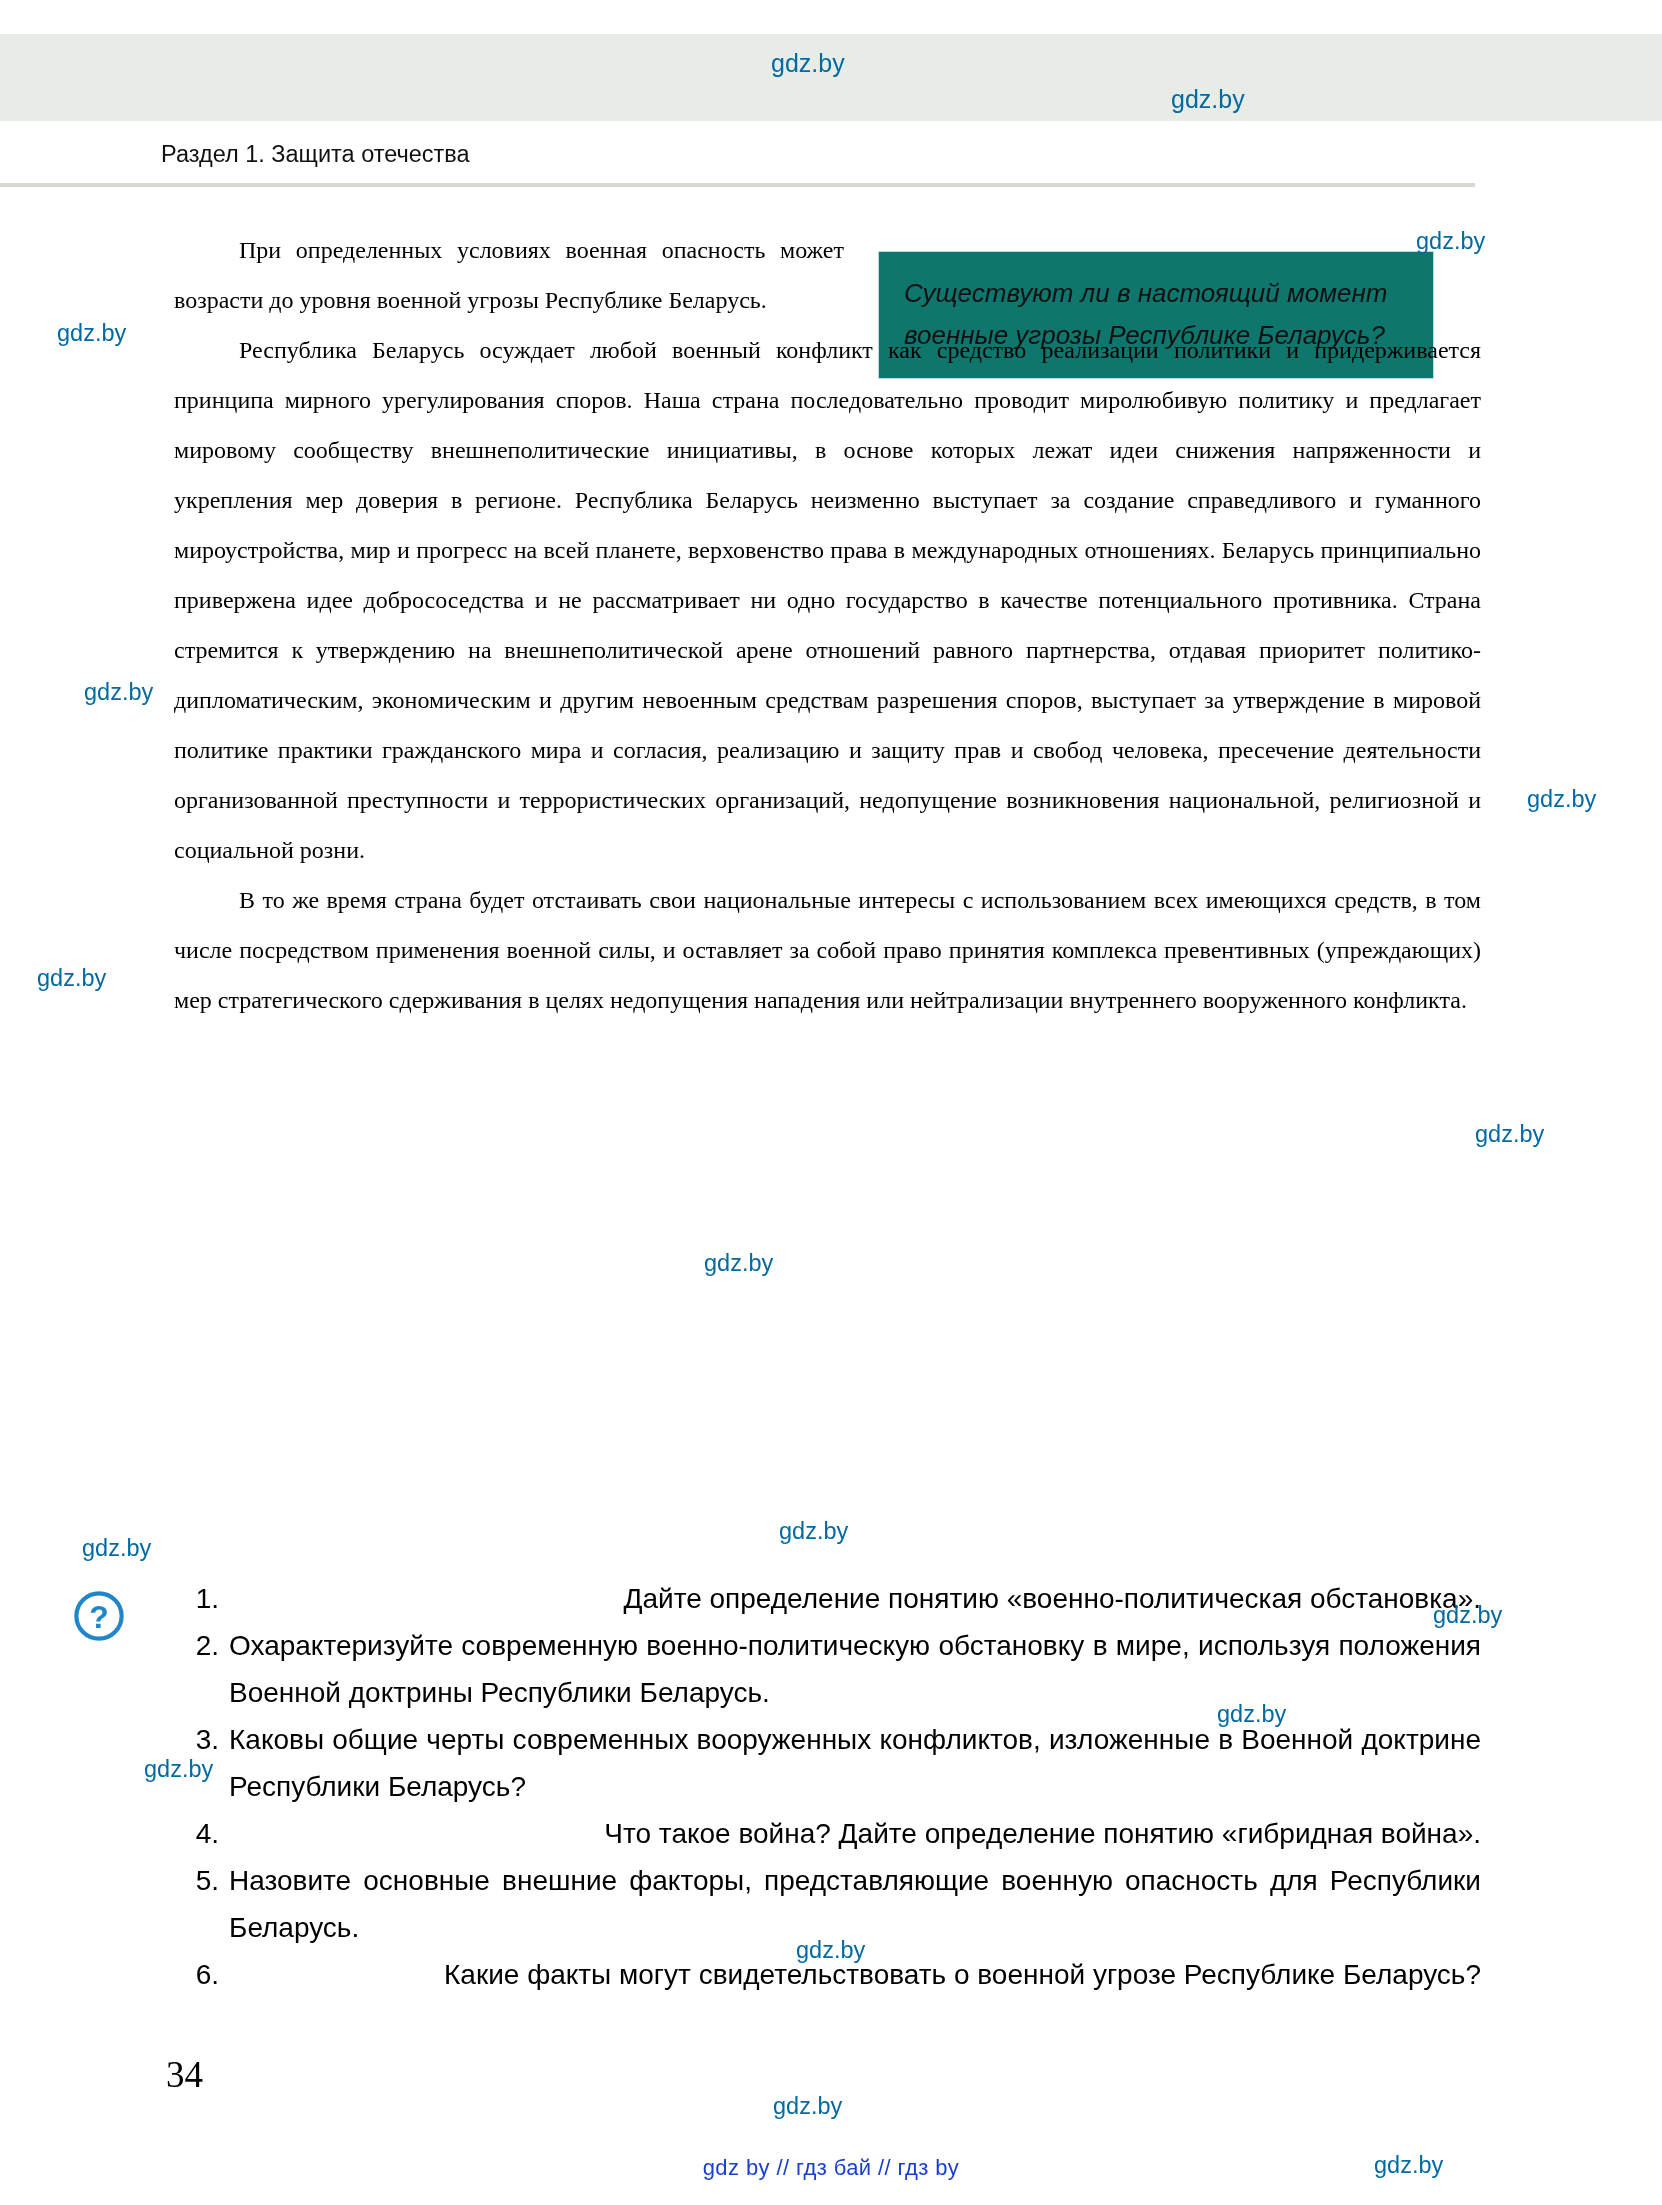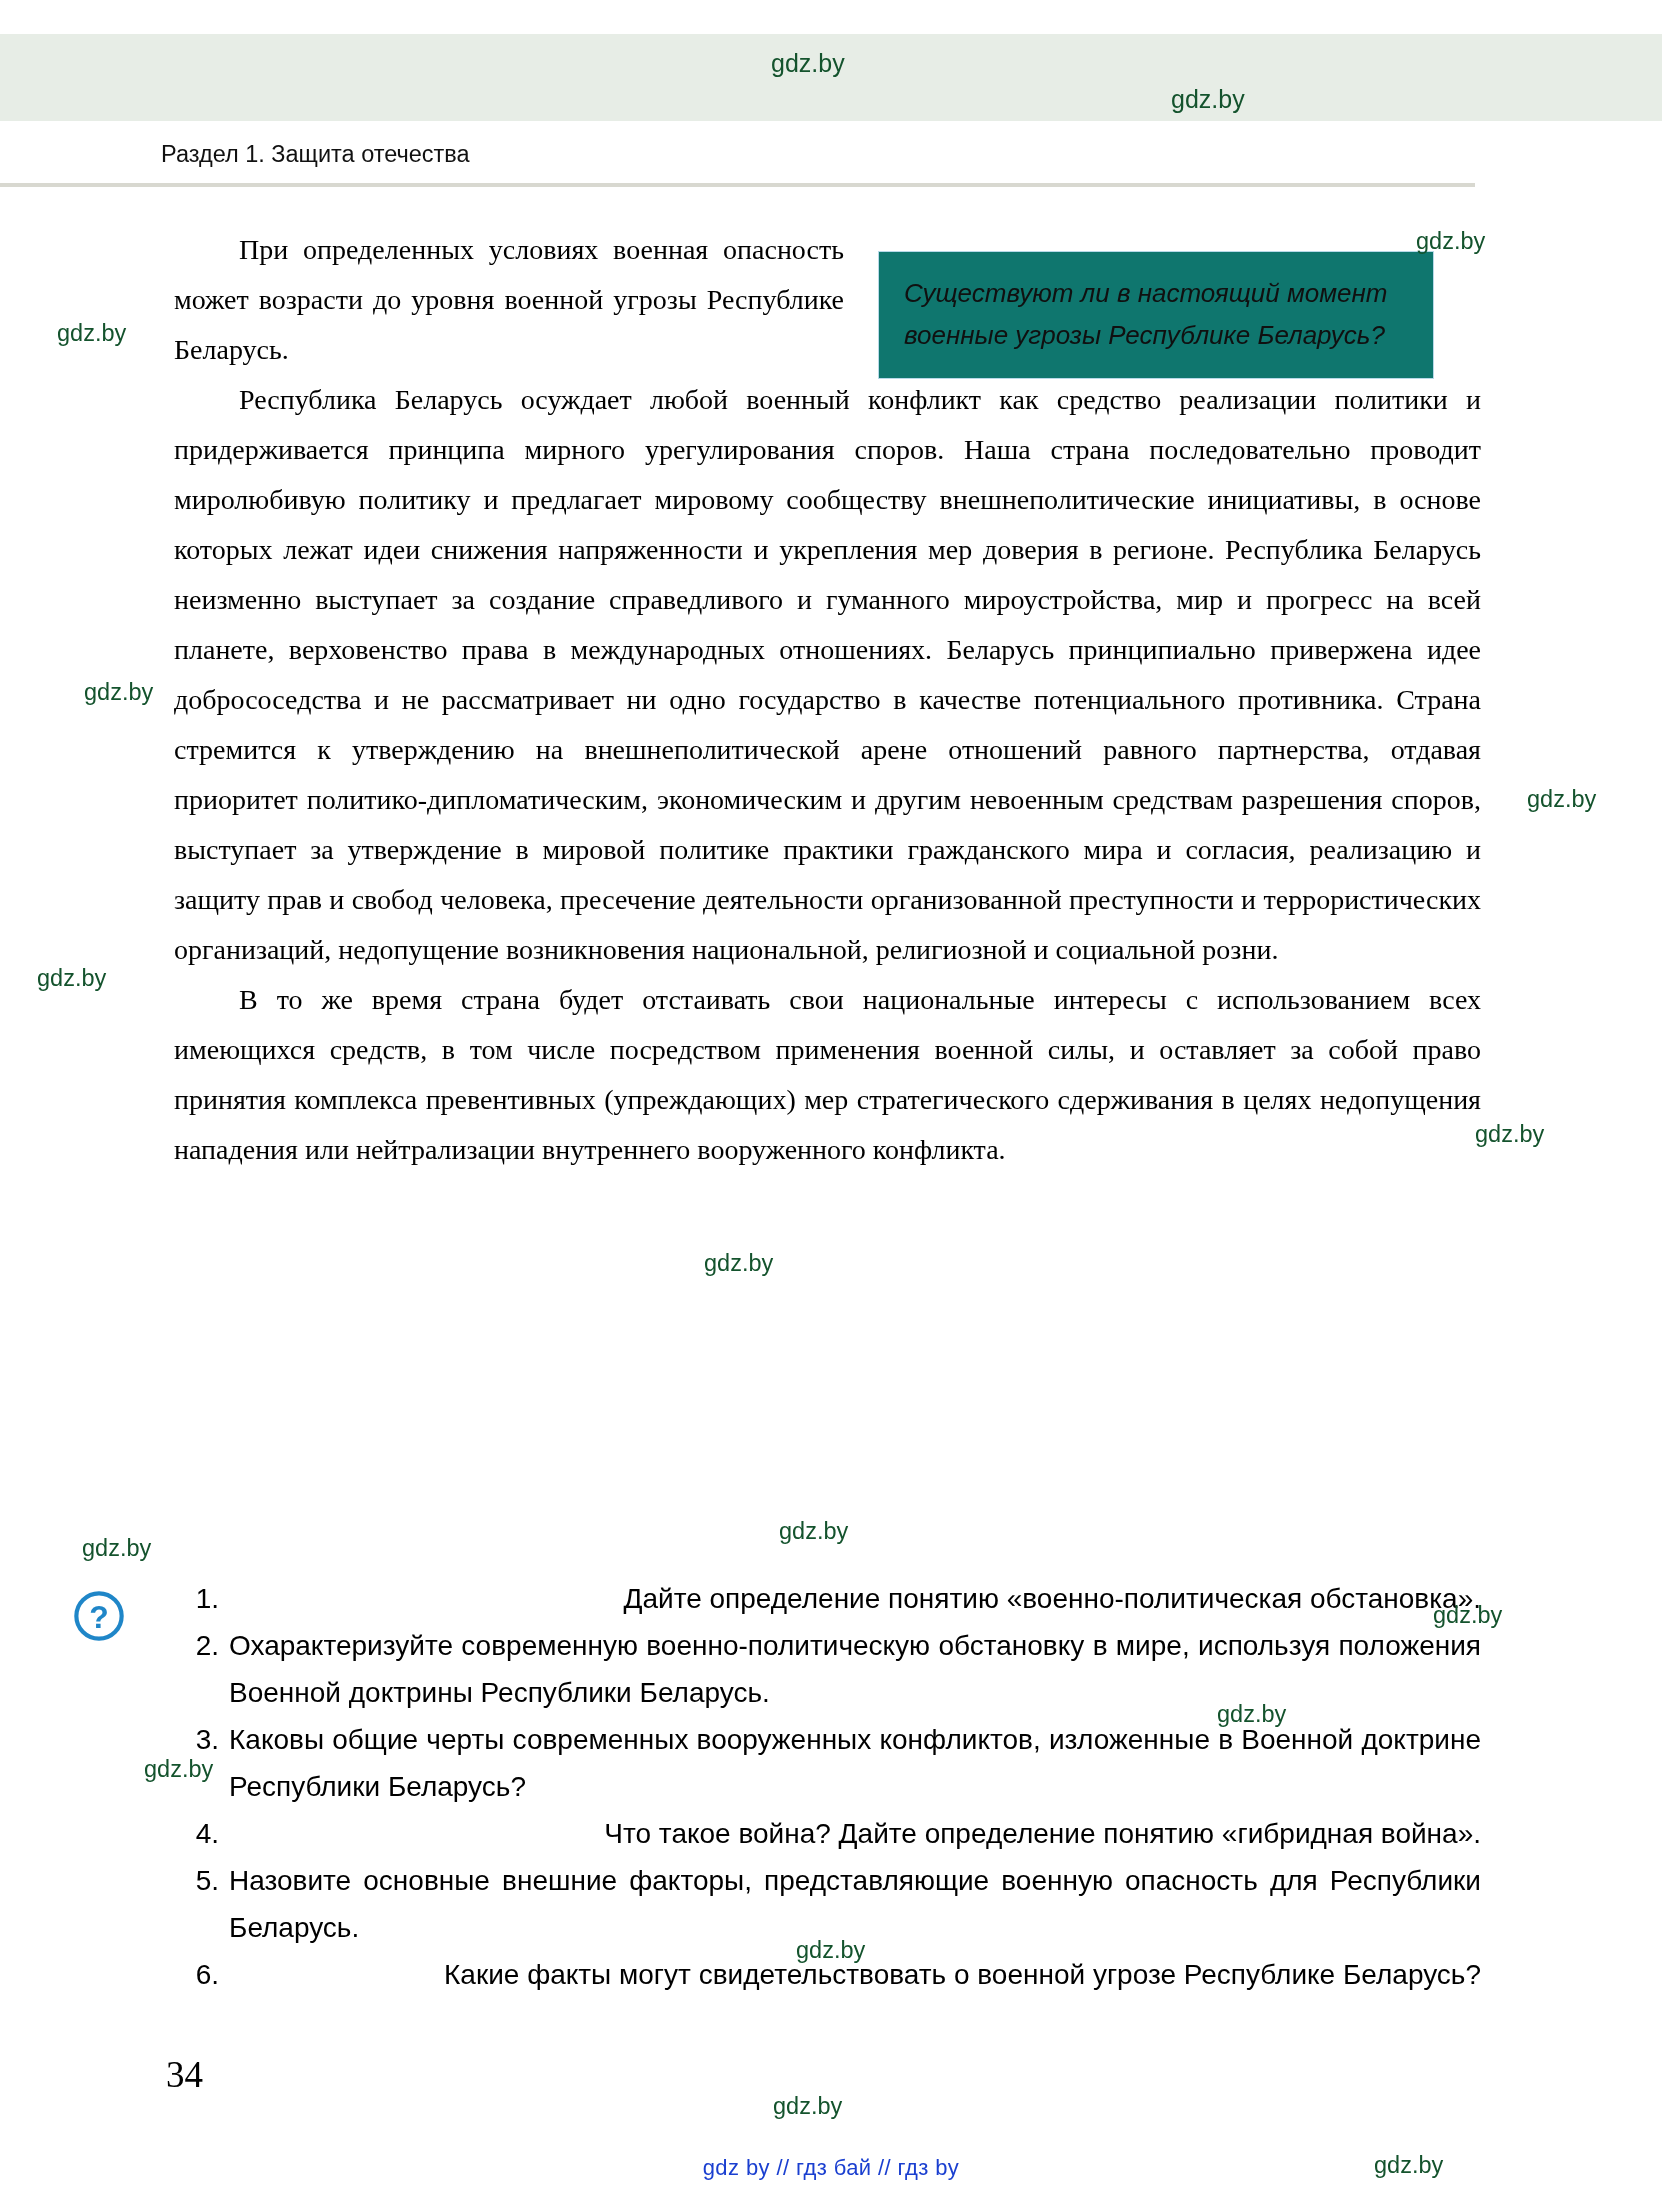--- a/index.html
+++ b/index.html
@@ -199,7 +199,7 @@
   .wm {
     position: absolute;
     font-family: "Liberation Sans", sans-serif;
-    color: #14532d;
+    color: #0369a1;
     white-space: nowrap;
     pointer-events: none;
   }

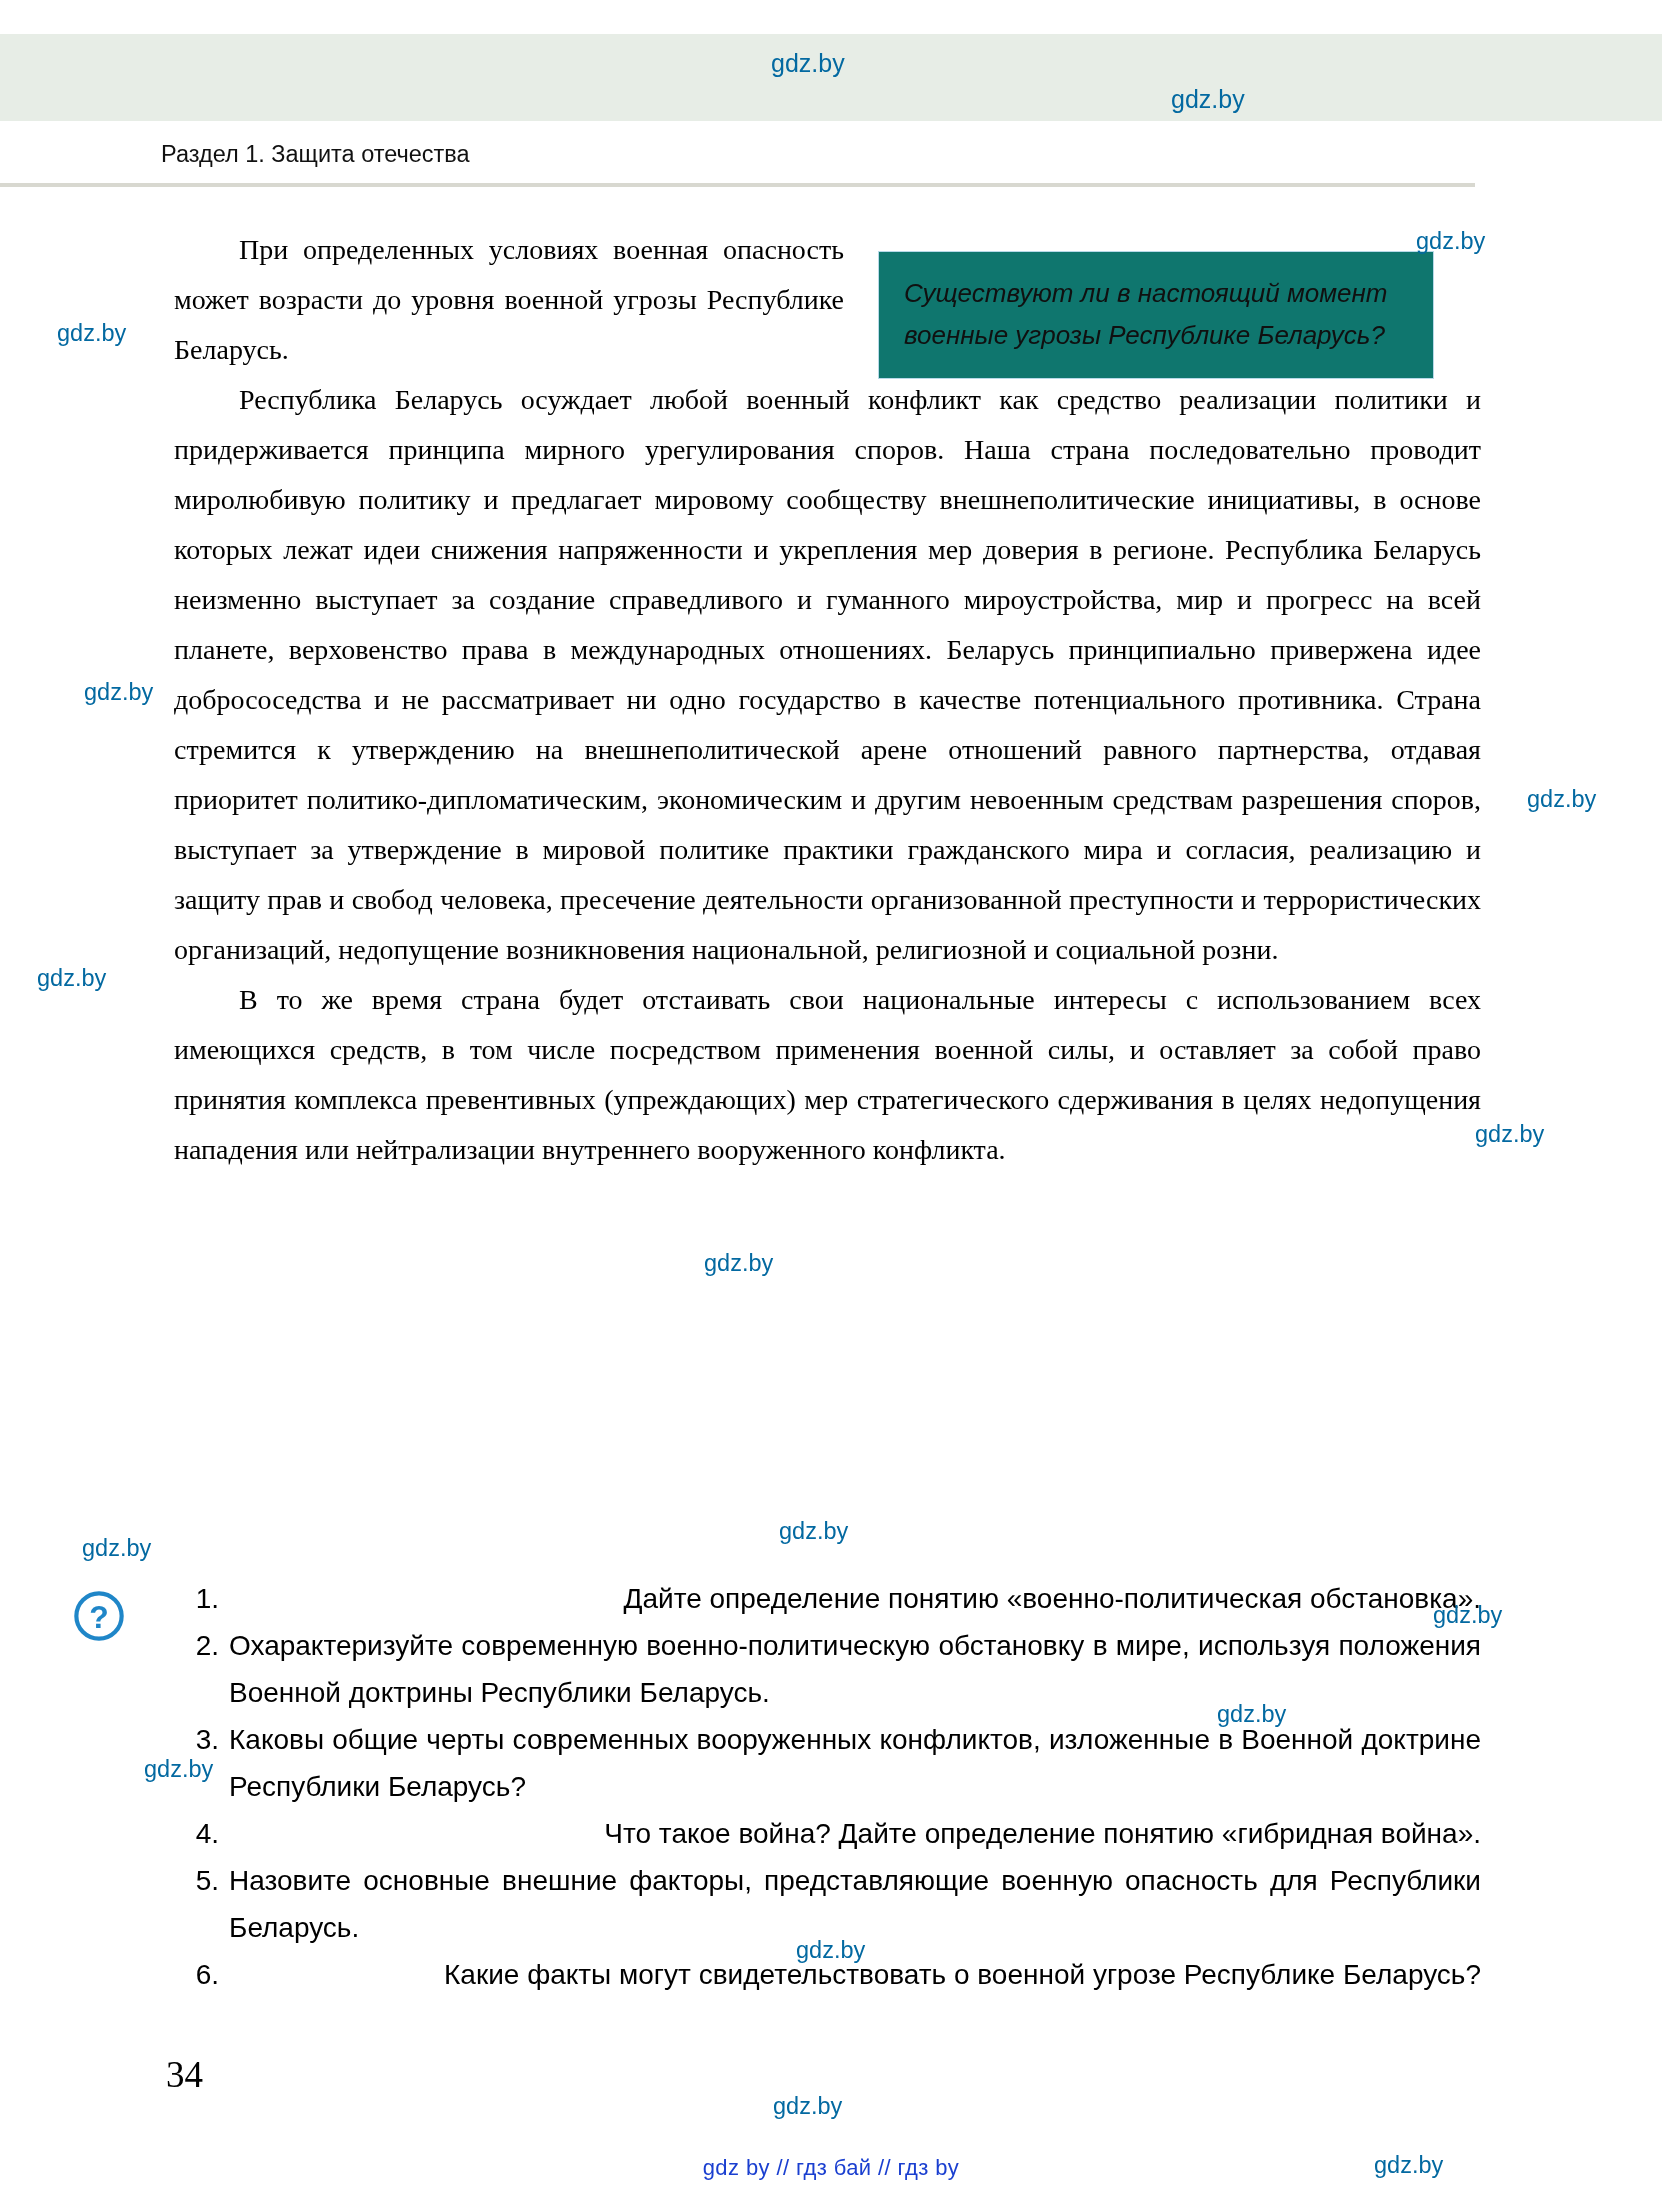--- a/index.html
+++ b/index.html
@@ -81,7 +81,7 @@
   p.para {
     margin: 0;
     font-family: "Liberation Serif", serif;
-    font-size: 28px;
+    font-size: 24px;
     line-height: 50px;
     text-align: justify;
     text-justify: inter-word;

